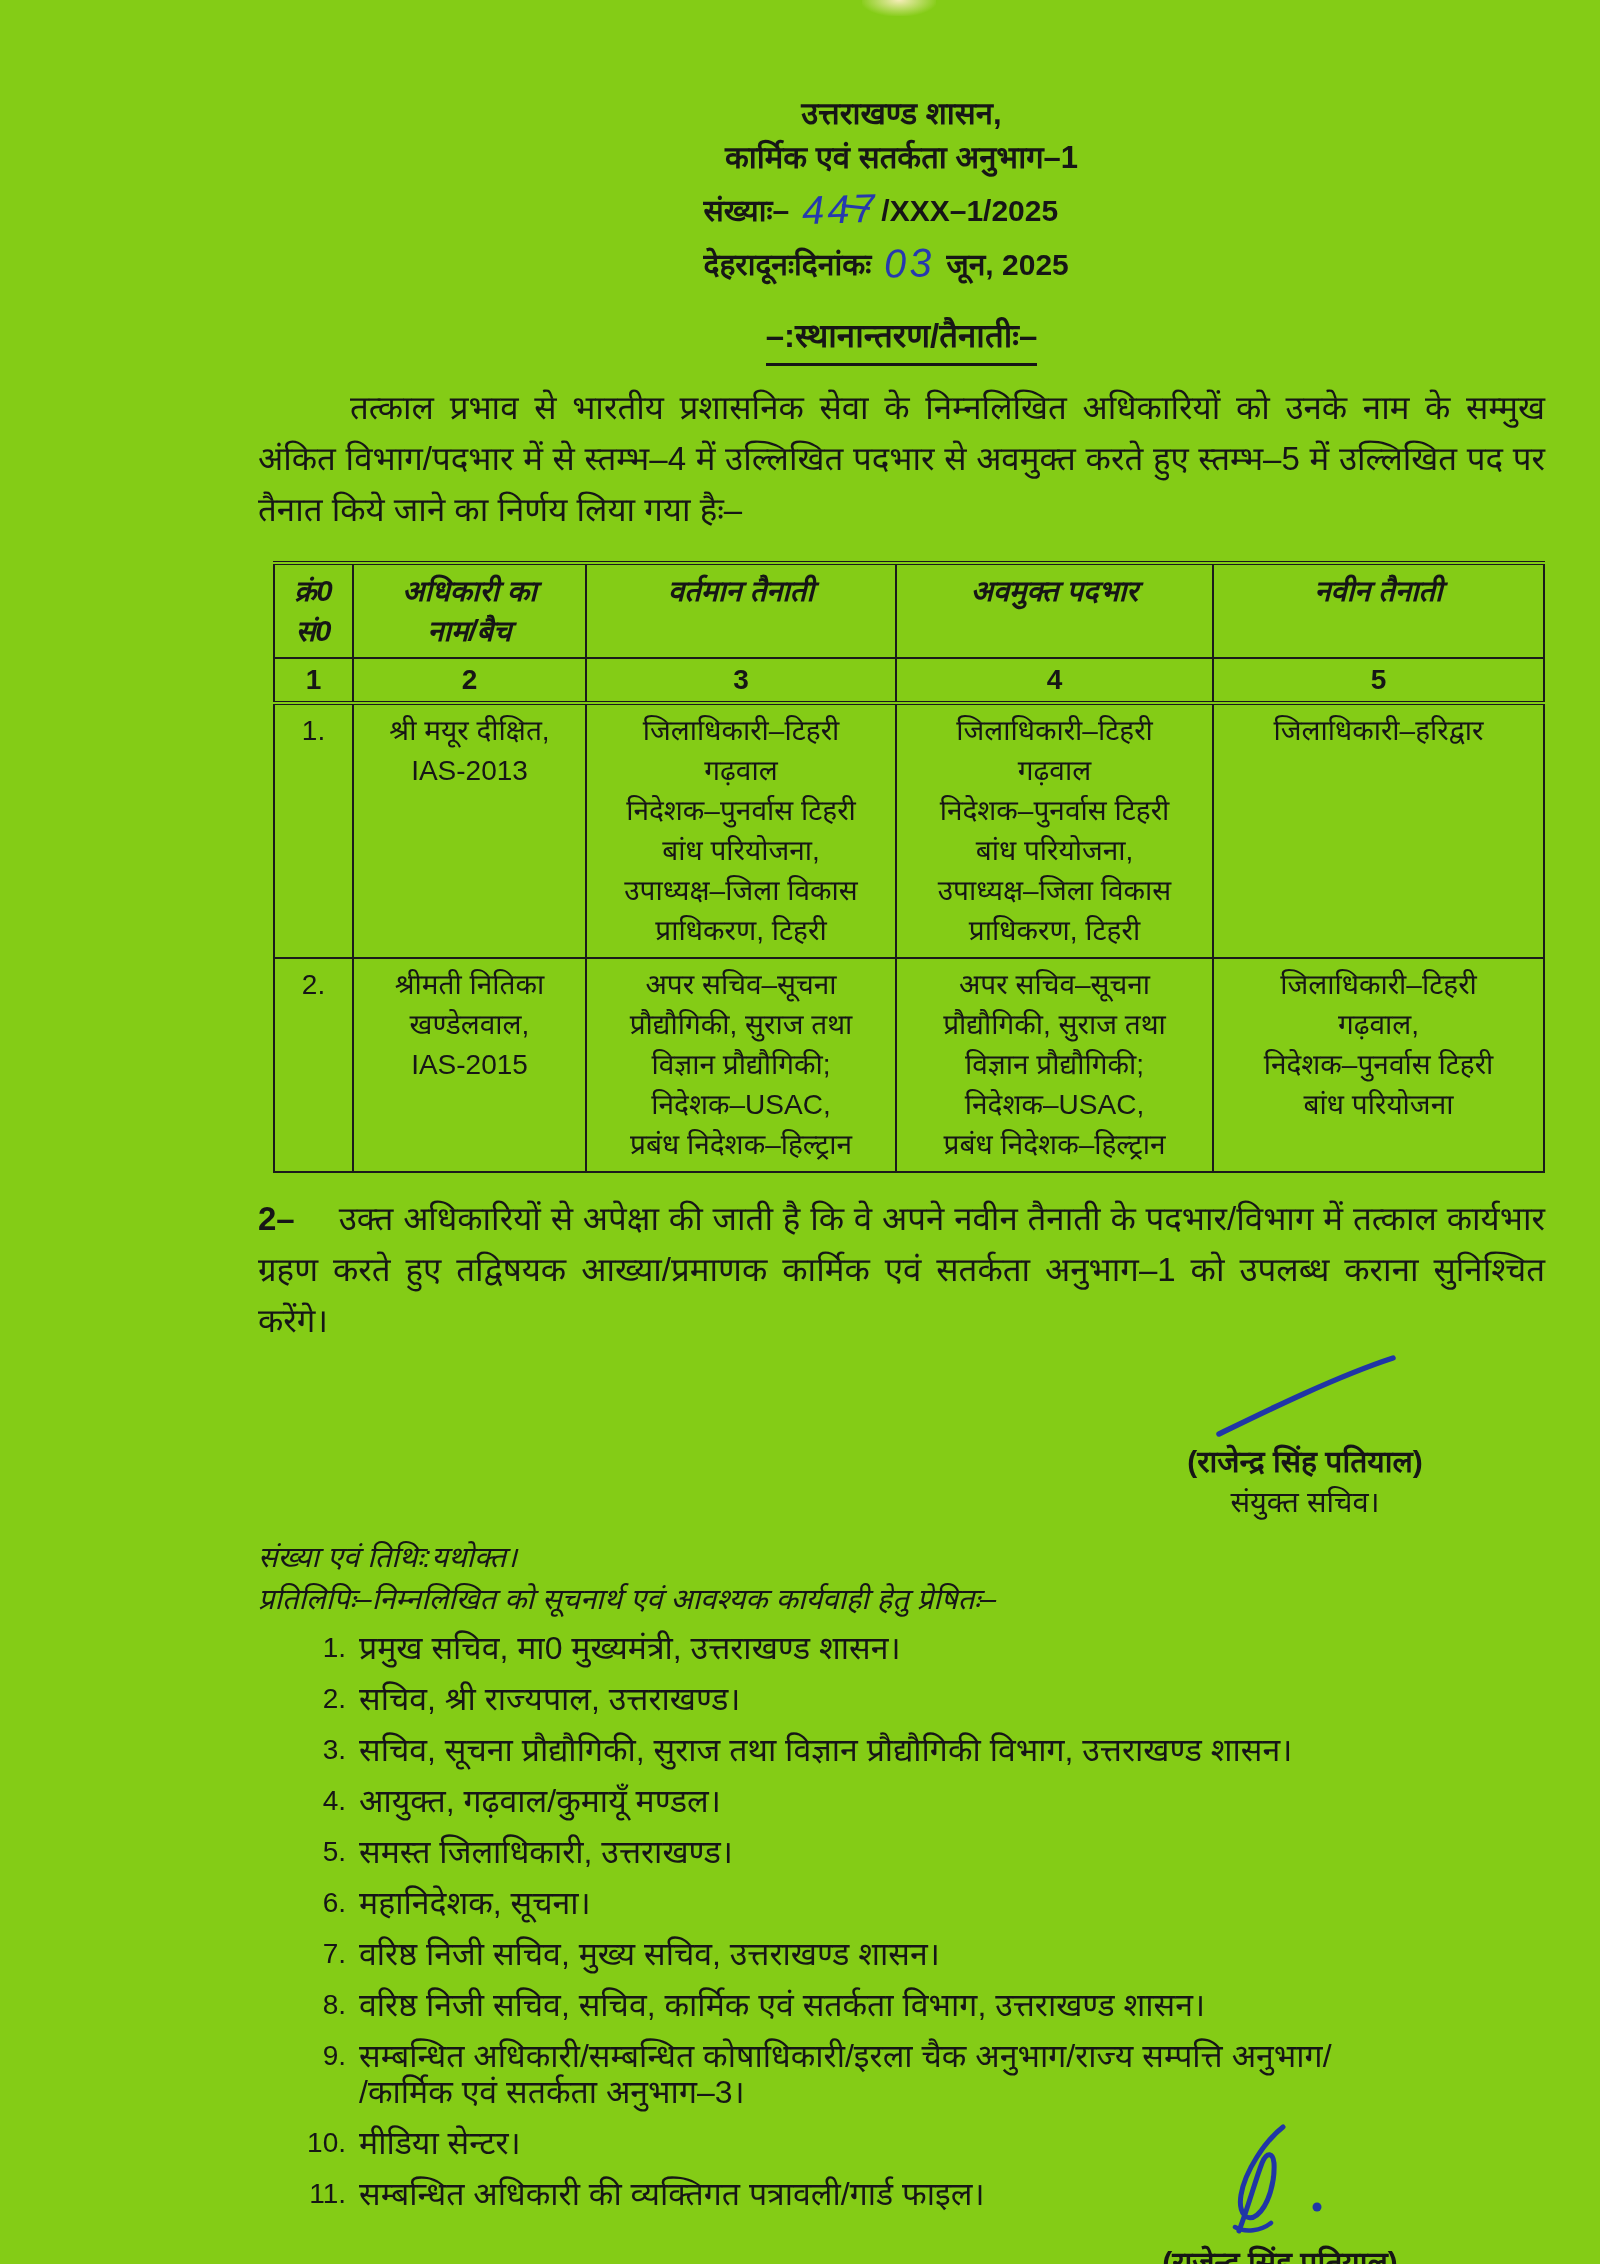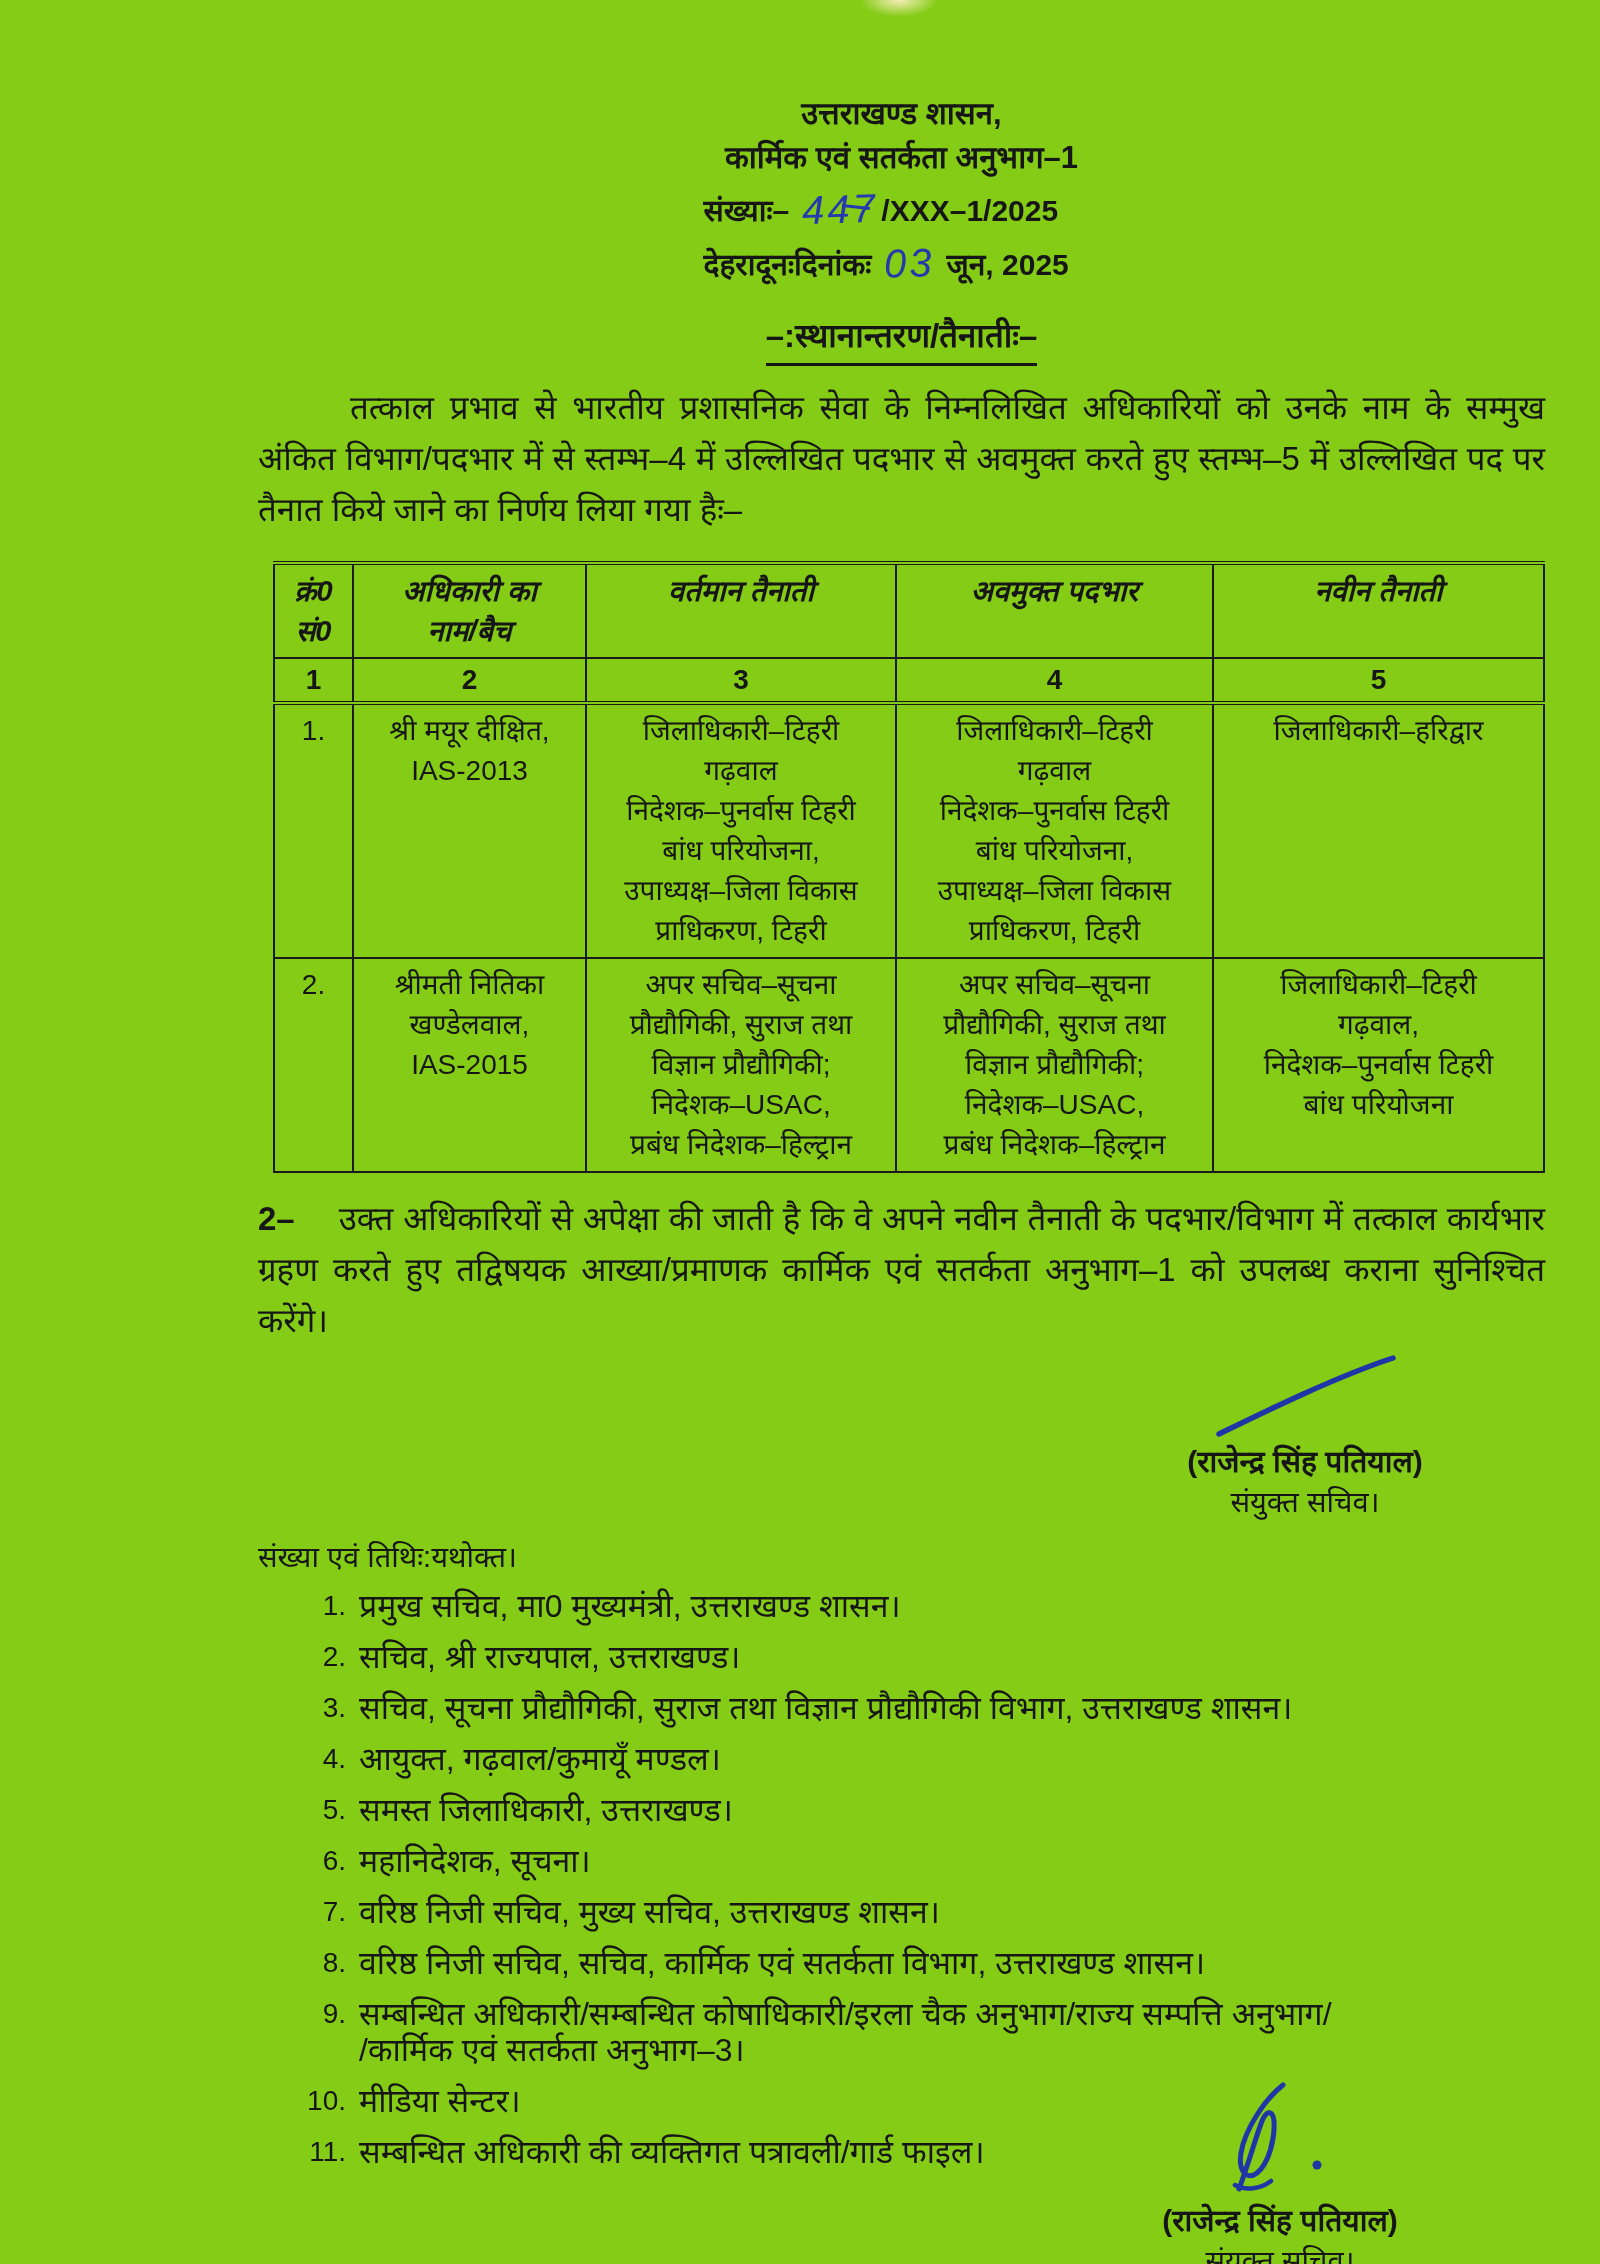--- a/index.html
+++ b/index.html
@@ -72,7 +72,7 @@
   .signame{font-size:30px;line-height:40px;font-weight:600;white-space:nowrap;}
   .sigrole{font-size:29px;line-height:40px;font-weight:500;}
   
-  .foot-line{font-size:29px;line-height:42px;font-weight:500;margin-top:14px;}
+  .foot-line{font-size:29px;line-height:42px;font-weight:500;margin-top:14px;font-style:italic;}
   .copies{margin-top:10px;}
   .copy-item{display:flex;align-items:flex-start;padding-left:36px;margin-bottom:15px;}
   .copy-num{flex:0 0 52px;text-align:right;padding-right:13px;font-size:28px;line-height:36px;font-weight:500;}

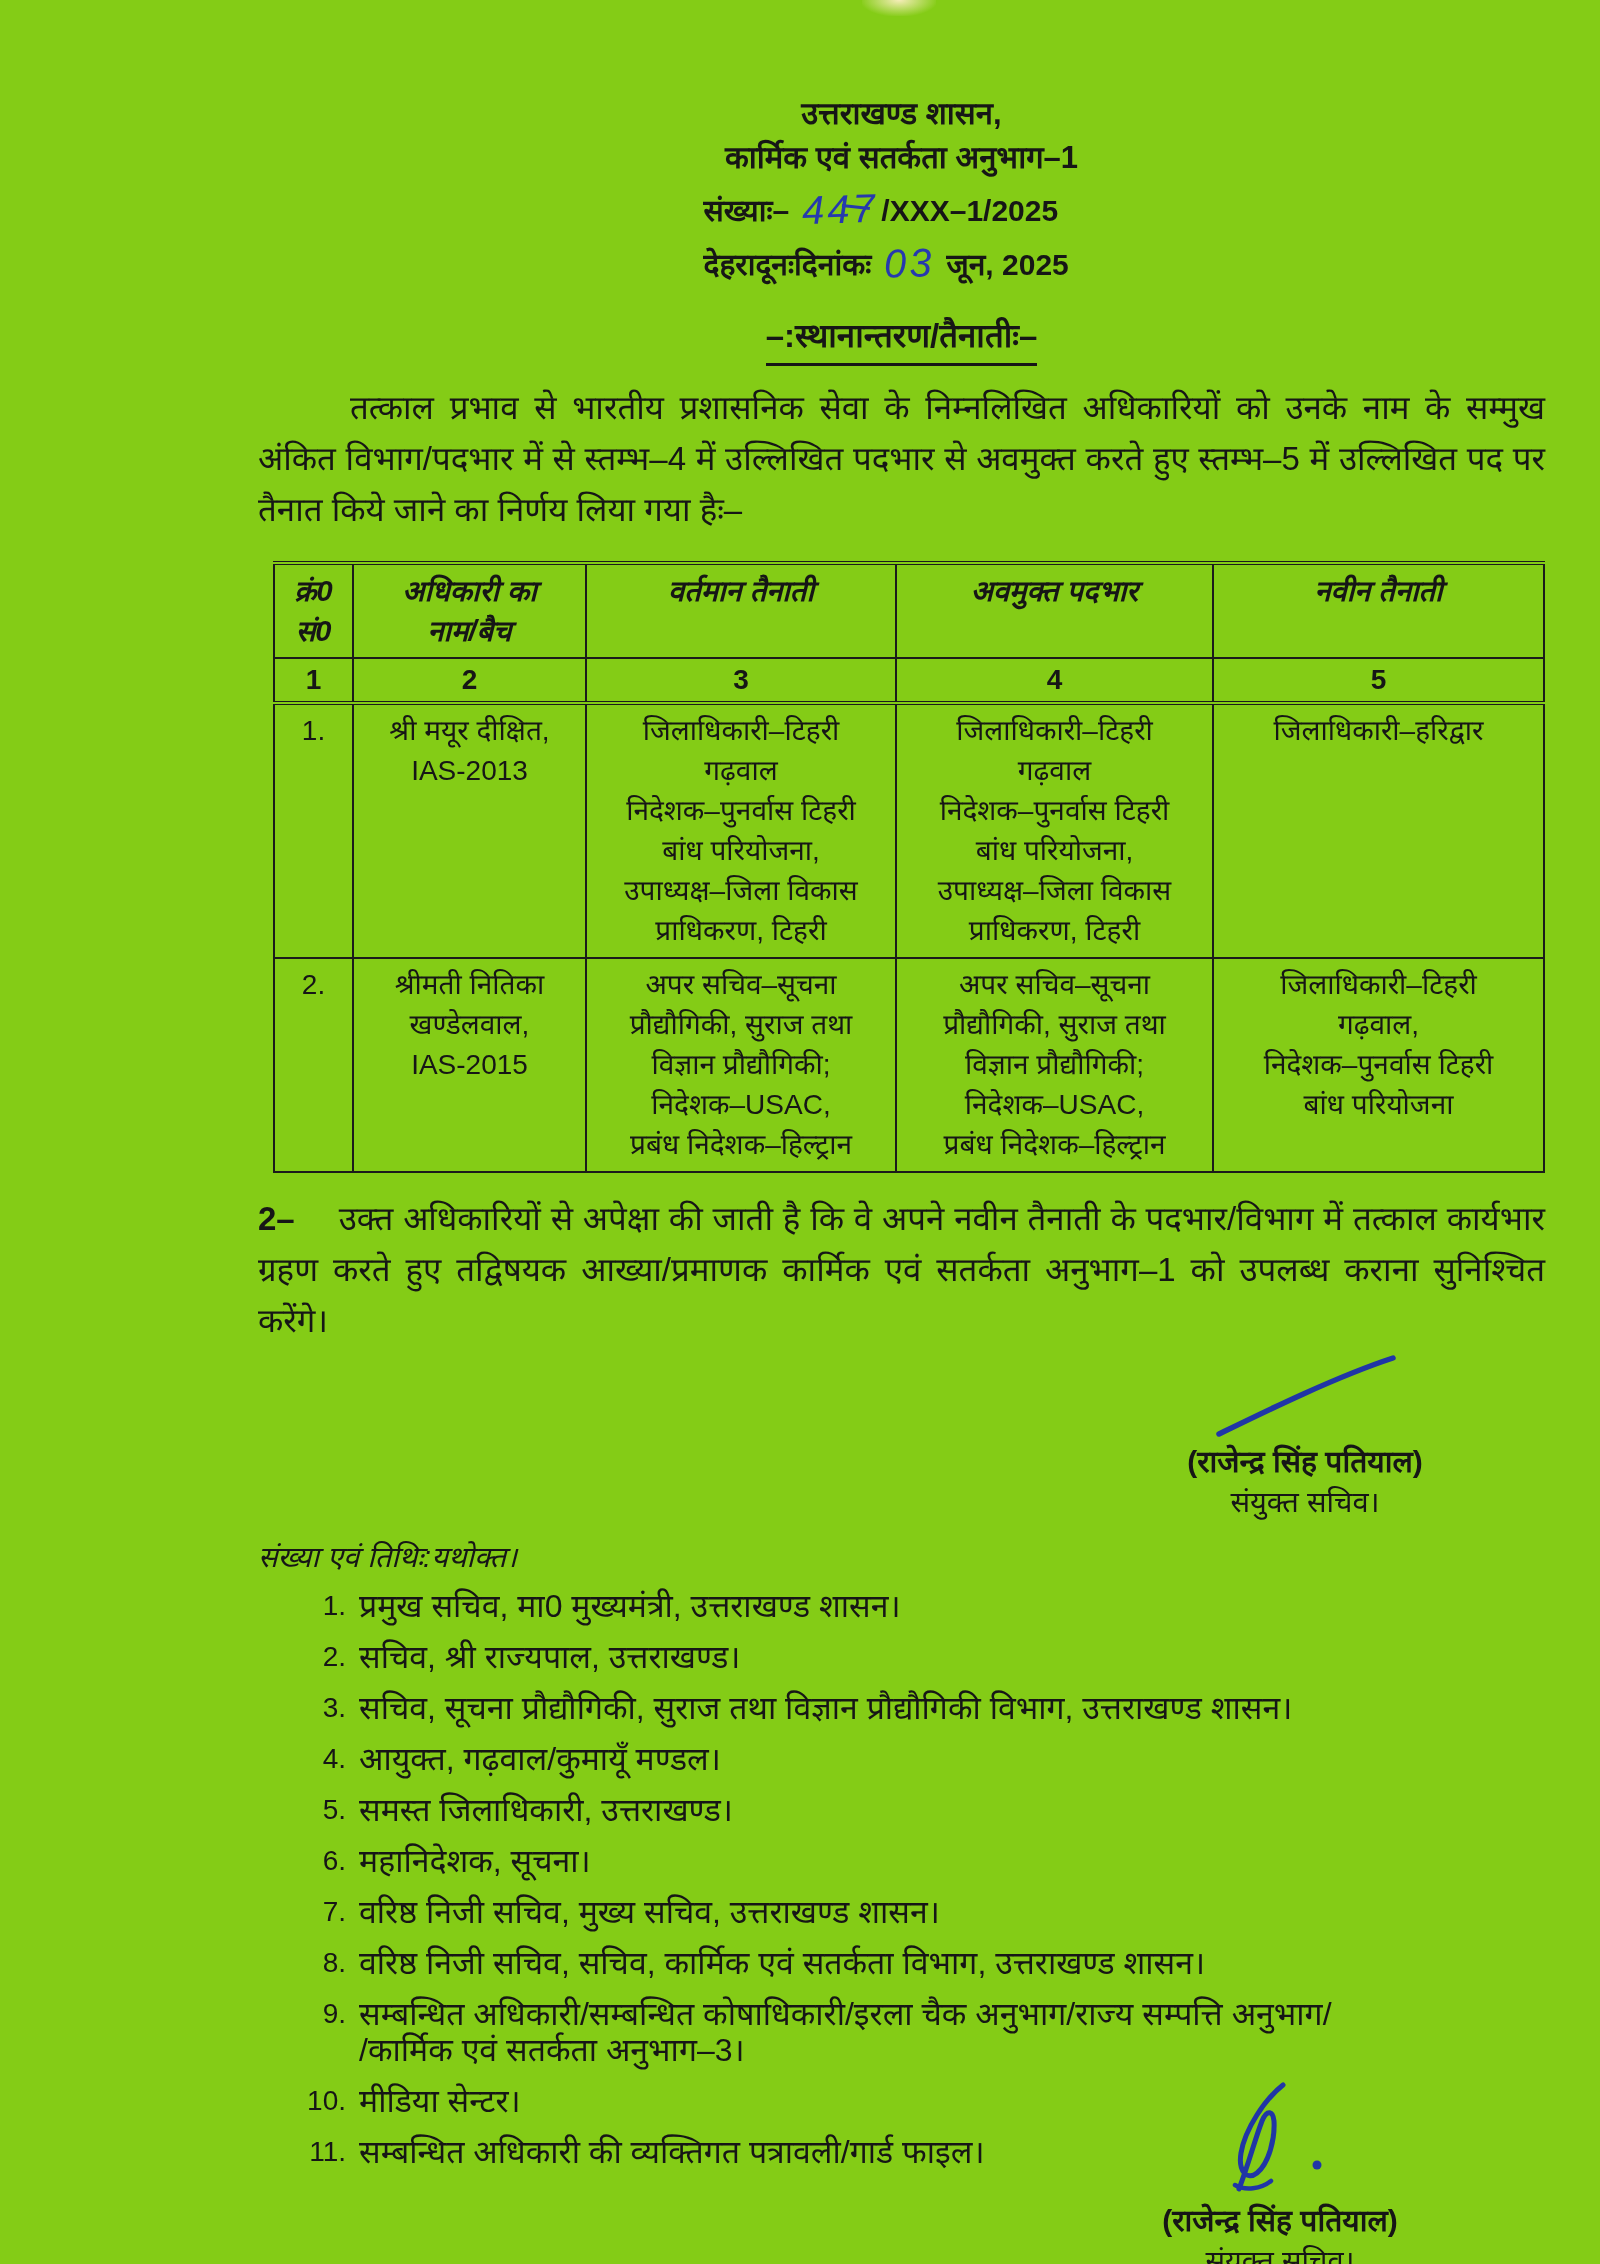--- a/index.html
+++ b/index.html
@@ -177,6 +177,7 @@
     </div>
 
     <div class="foot-line">संख्या एवं तिथिः:यथोक्त।</div>
+    <div class="foot-line" style="margin-top:0;">प्रतिलिपिः–निम्नलिखित को सूचनार्थ एवं आवश्यक कार्यवाही हेतु प्रेषितः–</div>
 
     <div class="copies">
       <div class="copy-item">

